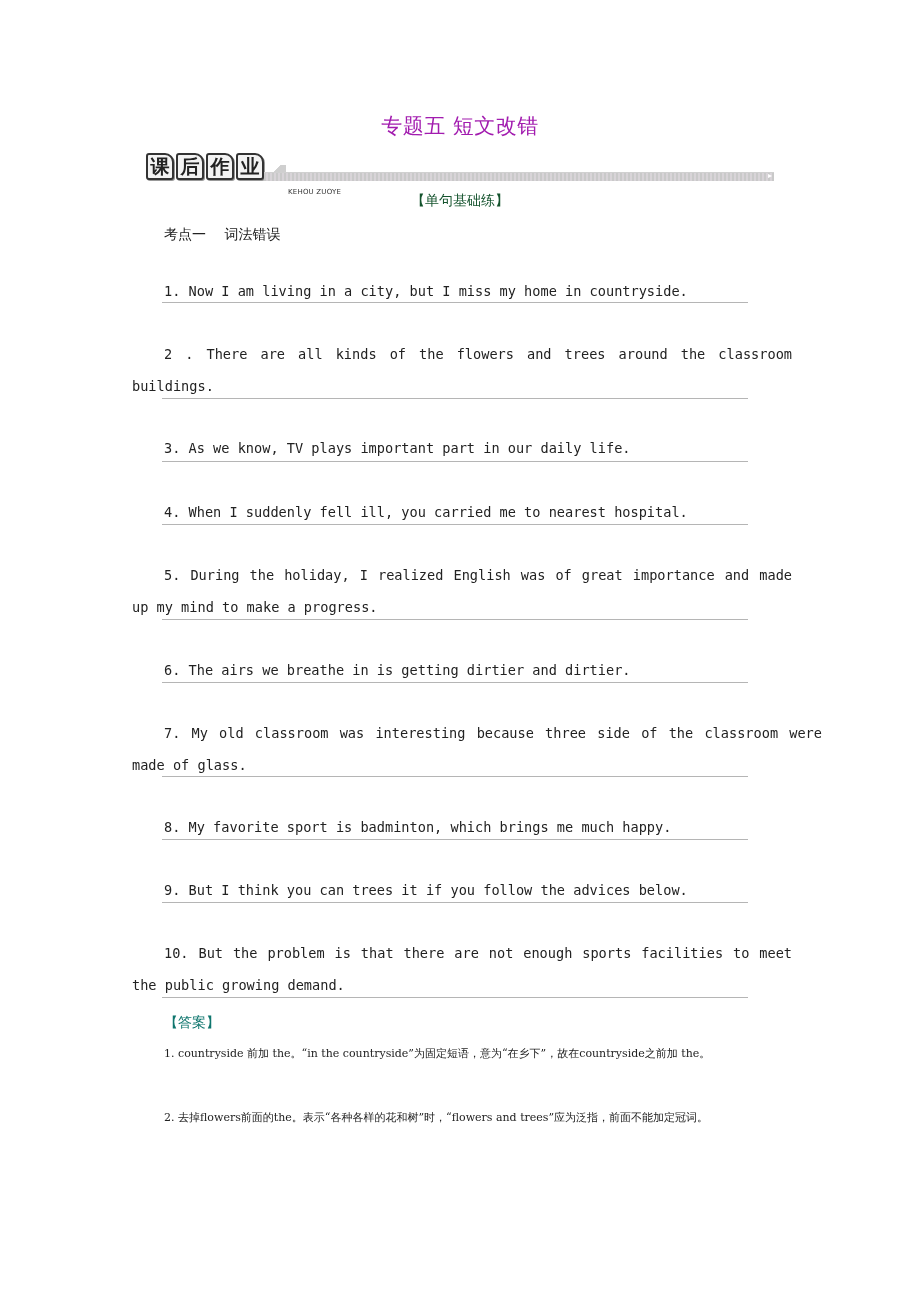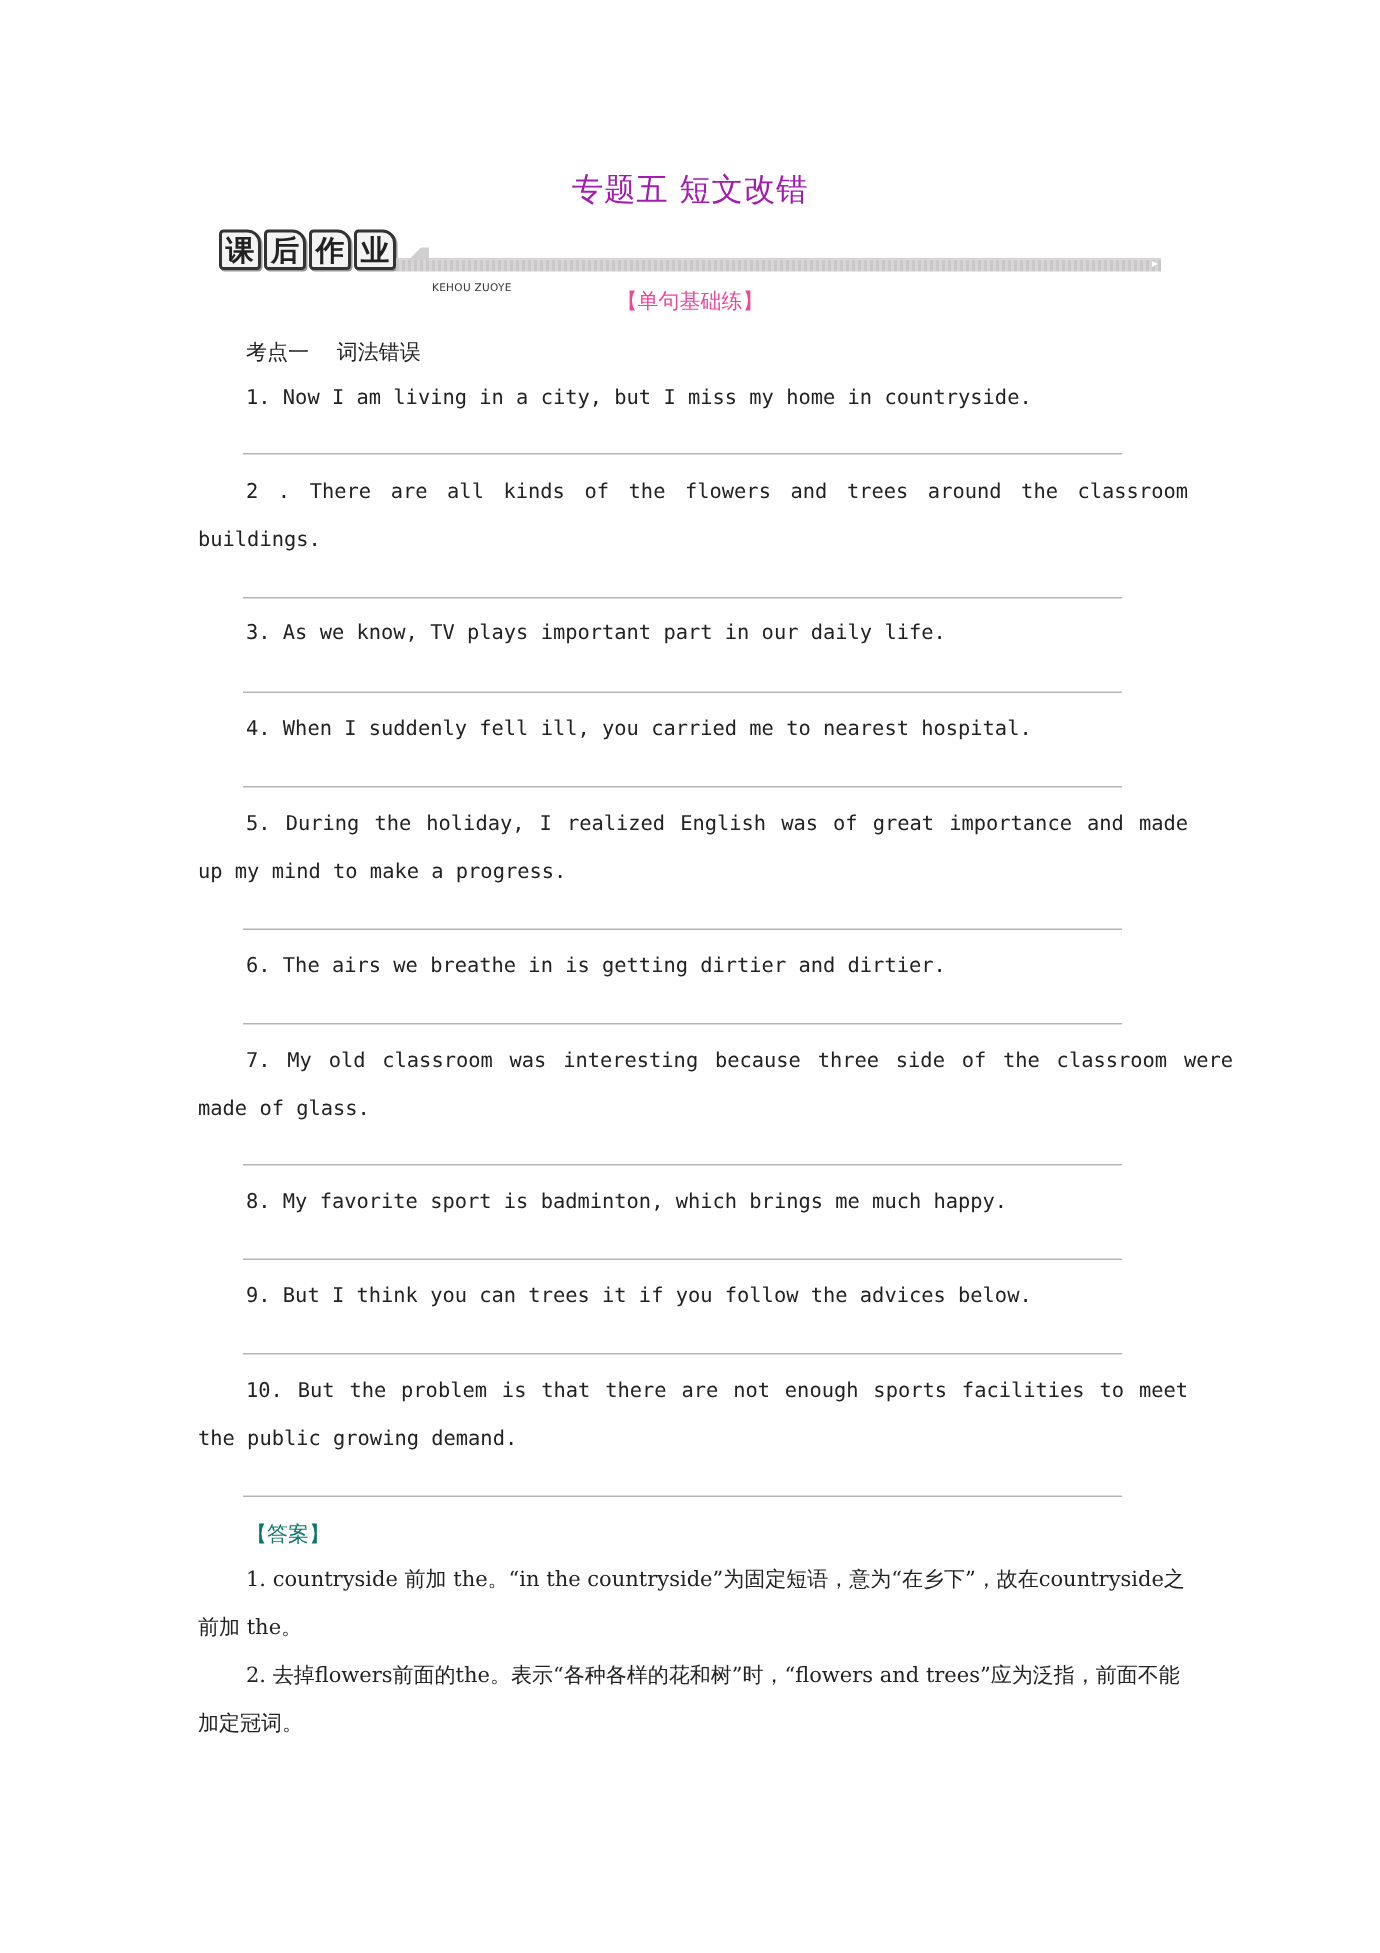--- a/index.html
+++ b/index.html
@@ -23,7 +23,7 @@
                     font-size: 7px; color: #333; letter-spacing: 0.2px; margin-top: 17px; }
     .banner-arrow { position: absolute; right: 2px; top: 18px; font-size: 8px; color: #fff; }
     .section-heading { position: absolute; top: 192px; left: 0; width: 920px; text-align: center;
-                       font-size: 14px; color: #ec4899; }
+                       font-size: 14px; color: #14532d; }
     .topic { position: absolute; top: 226px; left: 164px; font-size: 14px; }
     .topic span + span { margin-left: 14px; margin-top: 26px; }
     .q { position: absolute; left: 132px; width: 660px; font-family: "DejaVu Sans Mono", "Liberation Mono", monospace;

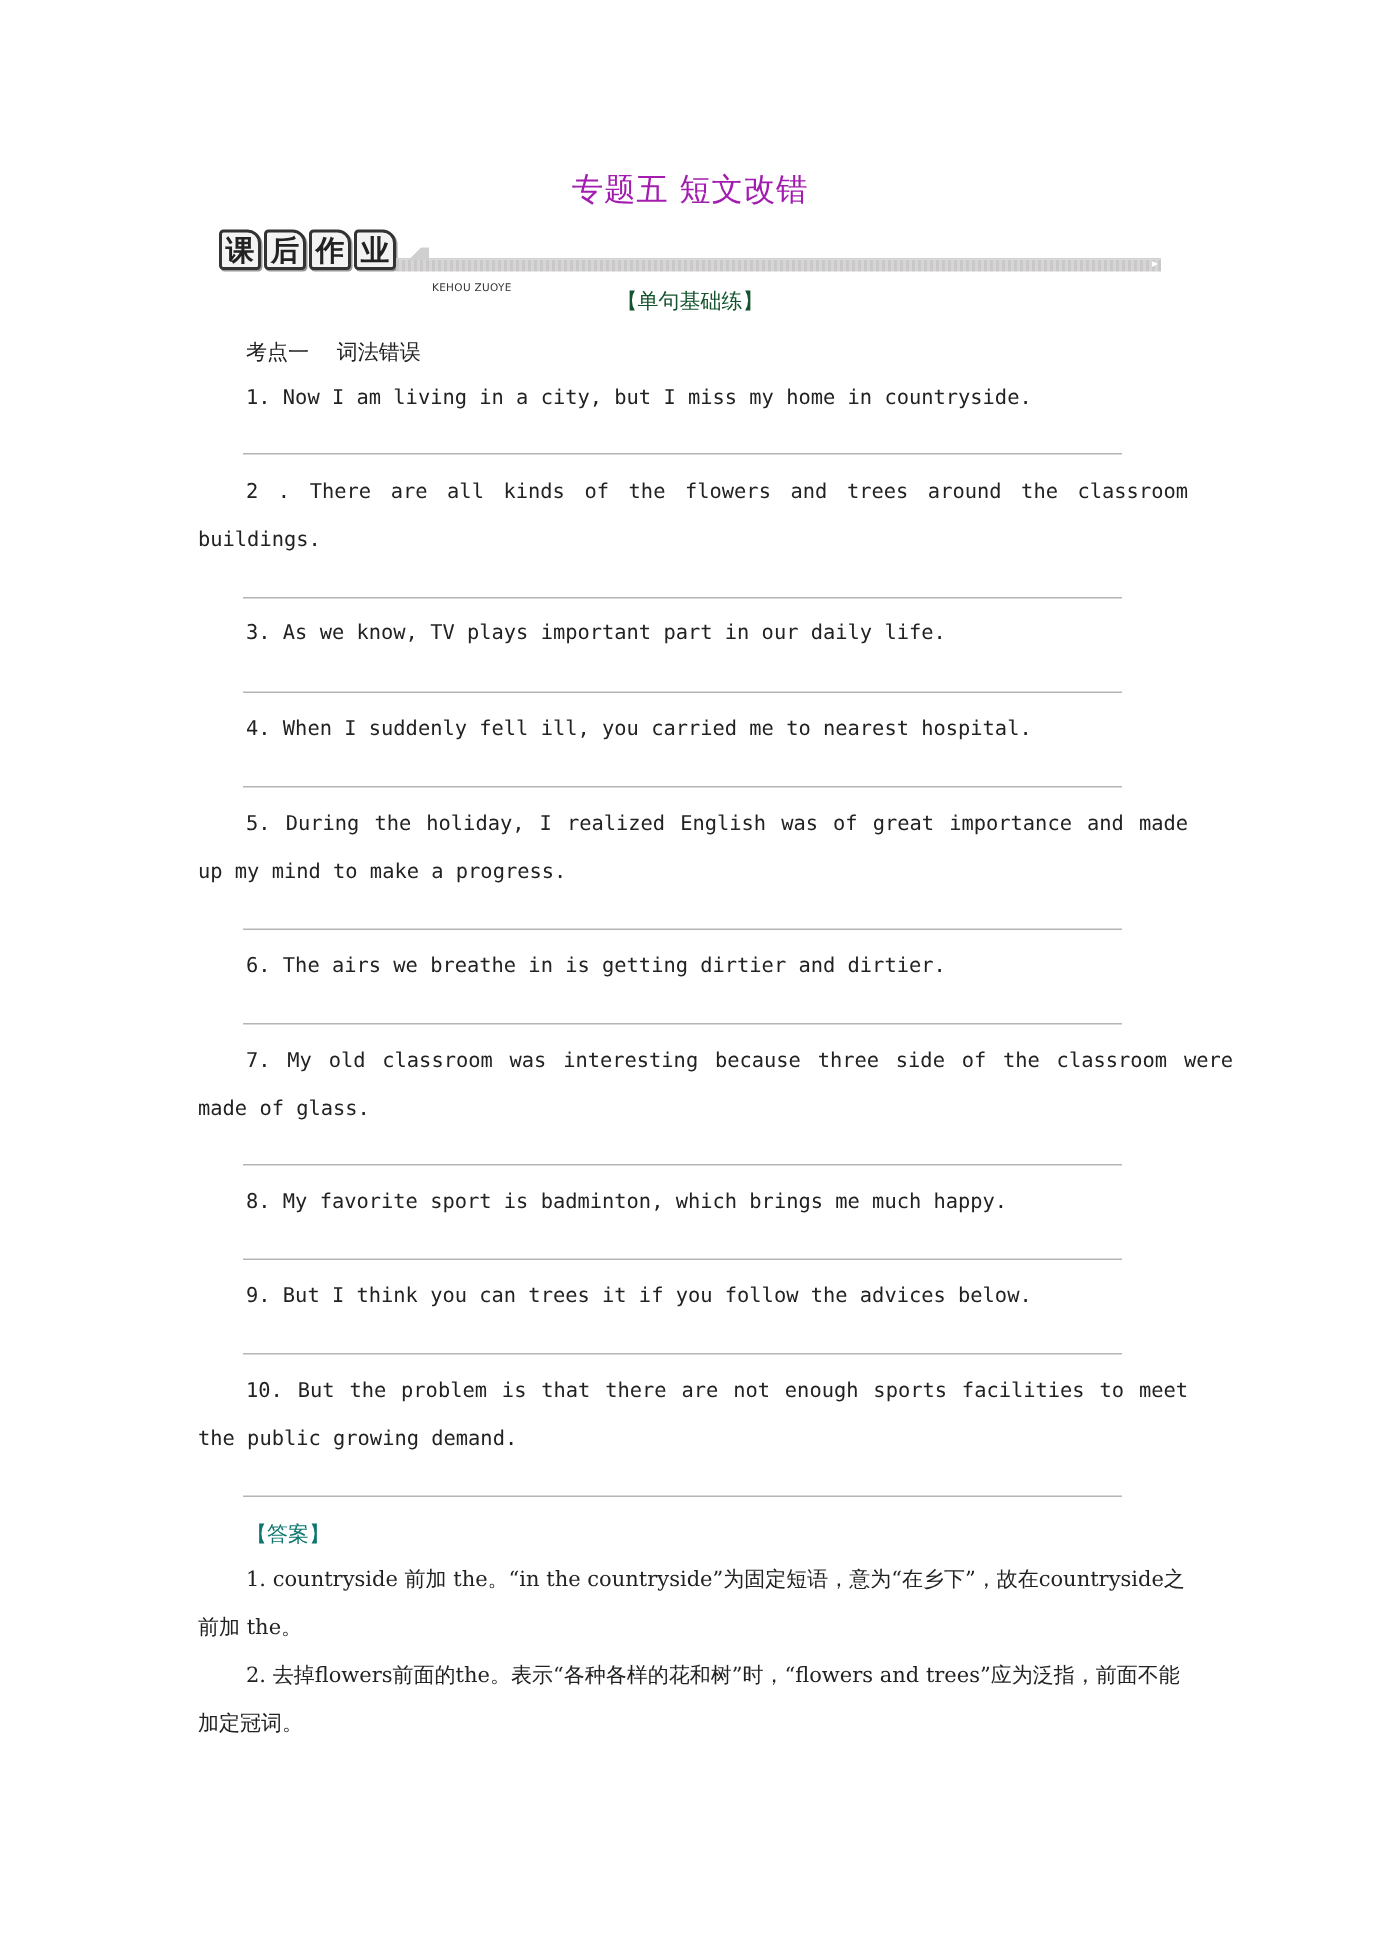--- a/index.html
+++ b/index.html
@@ -27,7 +27,7 @@
     .topic { position: absolute; top: 226px; left: 164px; font-size: 14px; }
     .topic span + span { margin-left: 14px; margin-top: 26px; }
     .q { position: absolute; left: 132px; width: 660px; font-family: "DejaVu Sans Mono", "Liberation Mono", monospace;
-         font-size: 13.6px; line-height: 31.5px; color: #222; text-indent: 32px; white-space: normal; }
+         font-size: 13.6px; line-height: 31.5px; color: #222; text-indent: 32px; white-space: normal; margin-top: 26px; }
     .q.just { text-align: justify; text-align-last: left; }
     .ans-line { position: absolute; left: 162px; width: 586px; height: 0; border-top: 1px solid #b5b5b5; }
     .answer-tag { position: absolute; top: 1014px; left: 164px; font-size: 14px; color: #0f766e; }

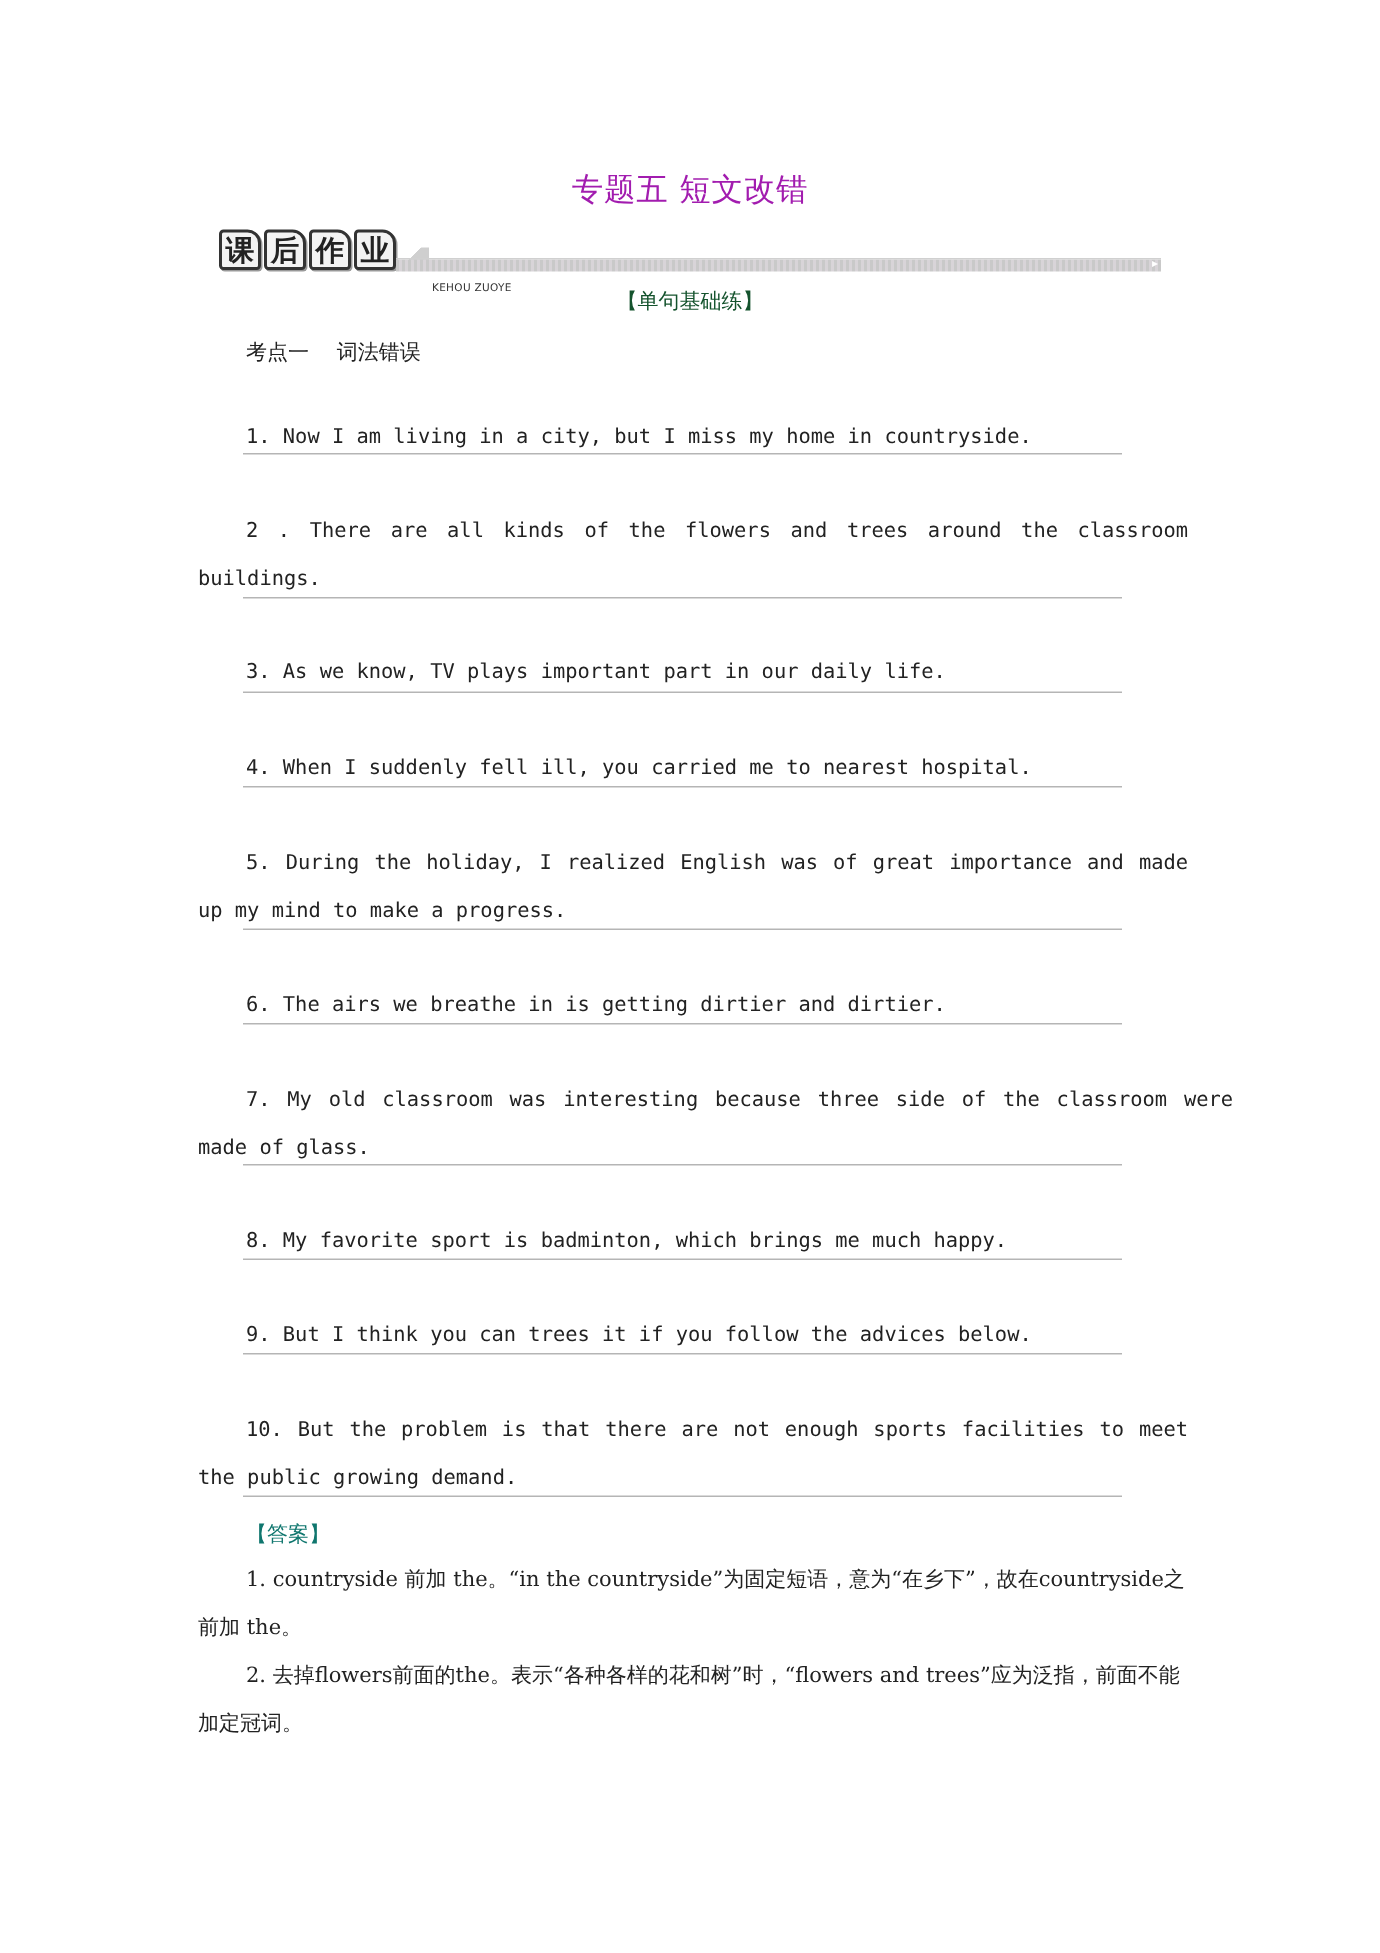--- a/index.html
+++ b/index.html
@@ -32,7 +32,7 @@
     .ans-line { position: absolute; left: 162px; width: 586px; height: 0; border-top: 1px solid #b5b5b5; }
     .answer-tag { position: absolute; top: 1014px; left: 164px; font-size: 14px; color: #0f766e; }
     .exp { position: absolute; left: 132px; width: 662px; font-family: "DejaVu Serif", serif;
-           font-size: 14px; line-height: 31.5px; text-indent: 32px; color: #222; }
+           font-size: 11px; line-height: 31.5px; text-indent: 32px; color: #222; }
   </style>
 </head>
 <body>

